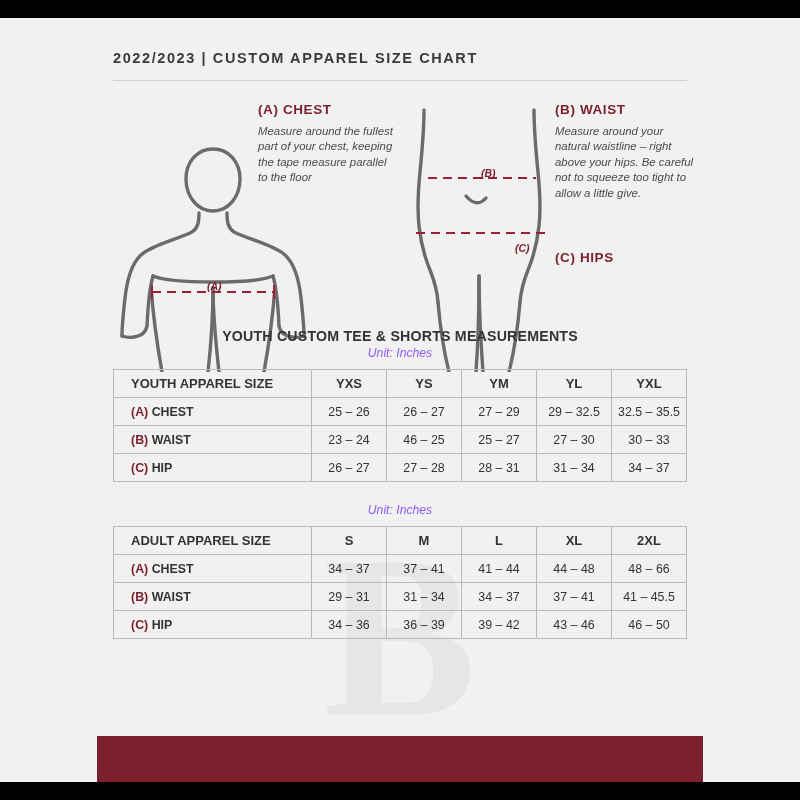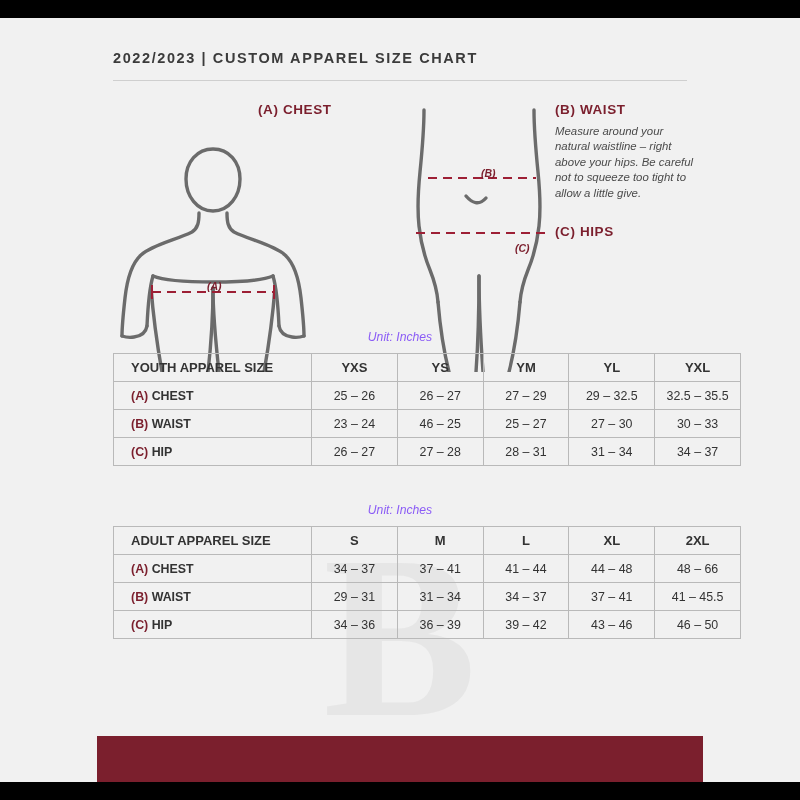--- a/index.html
+++ b/index.html
@@ -239,6 +239,7 @@
 
       <div class="callout c-chest">
         <div class="callout-title">(A) CHEST</div>
+        <div class="callout-body">Measure around the fullest part of your chest, keeping the tape measure parallel to the floor</div>
       </div>
       <div class="callout c-waist">
         <div class="callout-title">(B) WAIST</div>

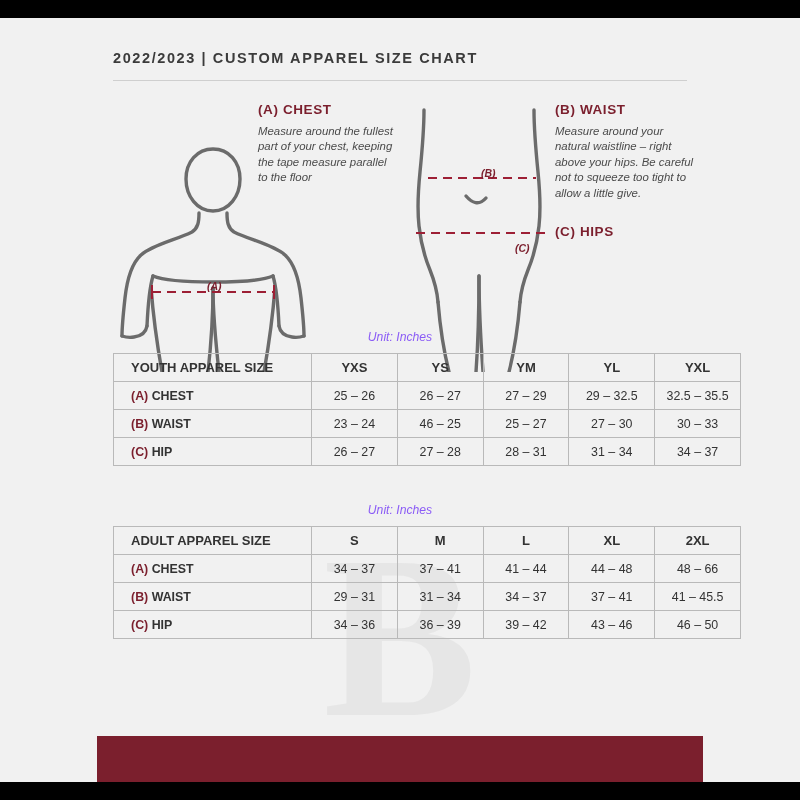--- a/index.html
+++ b/index.html
@@ -114,7 +114,7 @@
   }
   .c-chest { left: 258px; top: 22px; width: 140px; }
   .c-waist { left: 555px; top: 22px; width: 140px; }
-  .c-hips  { left: 555px; top: 144px; width: 140px; }
+  .c-hips  { left: 555px; top: 170px; width: 140px; }
 
   .dimlabel {
     position: absolute;

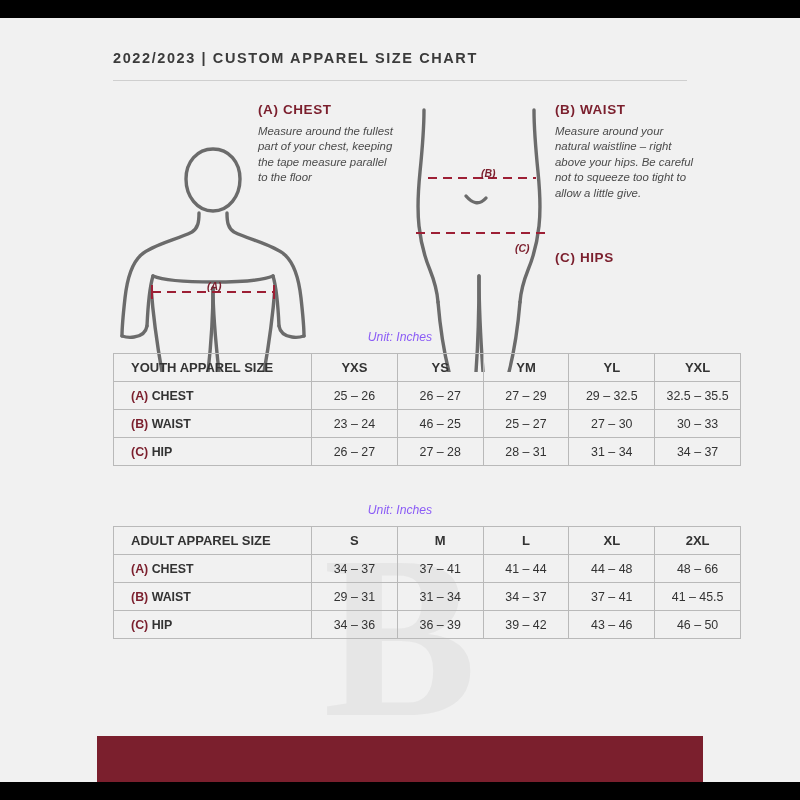--- a/index.html
+++ b/index.html
@@ -251,6 +251,7 @@
     </div>
 
     <div class="section sec-1">
+      <div class="tbl-title">YOUTH CUSTOM TEE &amp; SHORTS MEASUREMENTS</div>
       <div class="tbl-unit">Unit: Inches</div>
       <table>
         <tbody>

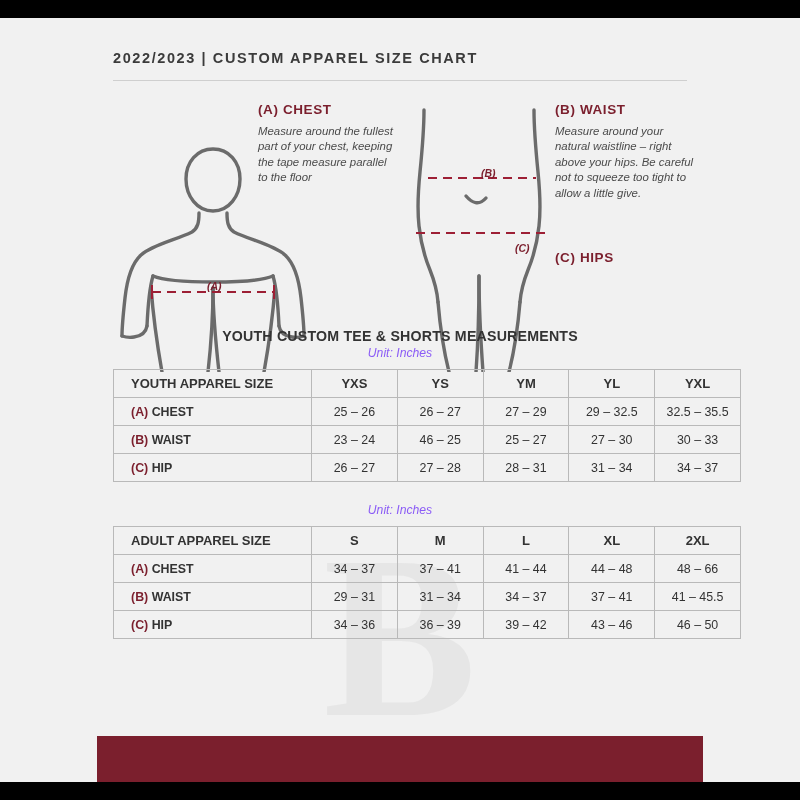--- a/index.html
+++ b/index.html
@@ -149,7 +149,7 @@
   }
   table {
     border-collapse: collapse;
-    width: 628px;
+    width: 574px;
     table-layout: fixed;
   }
   table tr { height: 28px; }

